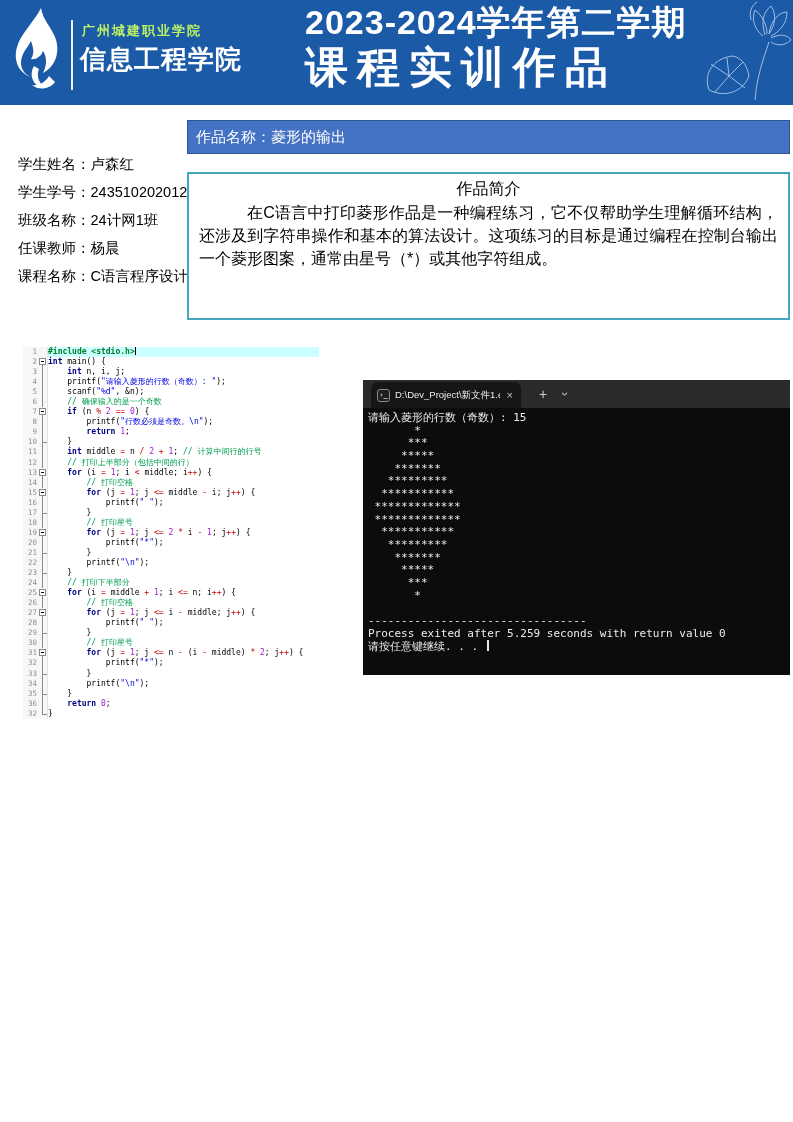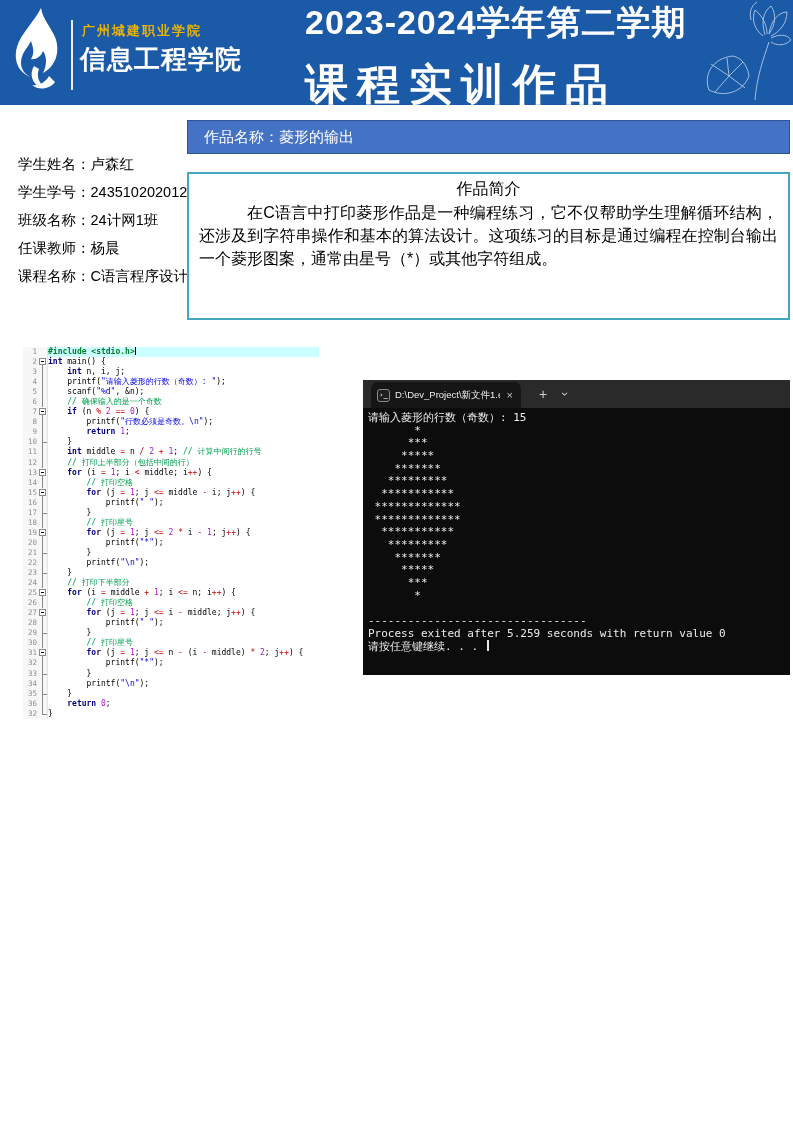--- a/index.html
+++ b/index.html
@@ -16,7 +16,7 @@
   .header{left:0;top:0;width:793px;height:105px;background:var(--header_bg);overflow:hidden}
   .logo{left:8px;top:6px;width:60px;height:92px}
   .divider{left:71px;top:20px;width:2px;height:70px;background:#fff;opacity:.9}
-  .school-small{left:82px;top:22px;color:#eab308;font-size:13px;font-weight:bold;letter-spacing:2px;white-space:nowrap}
+  .school-small{left:82px;top:22px;color:#bef264;font-size:13px;font-weight:bold;letter-spacing:2px;white-space:nowrap}
   .school-large{left:80px;top:42px;color:#fff;font-size:26px;font-weight:bold;letter-spacing:1px;white-space:nowrap}
   .htitle{left:305px;top:4px;width:465px;text-align:left;color:#fff;font-weight:900;line-height:1.1}
   .htitle .l1{font-size:34px;letter-spacing:1px;white-space:nowrap}

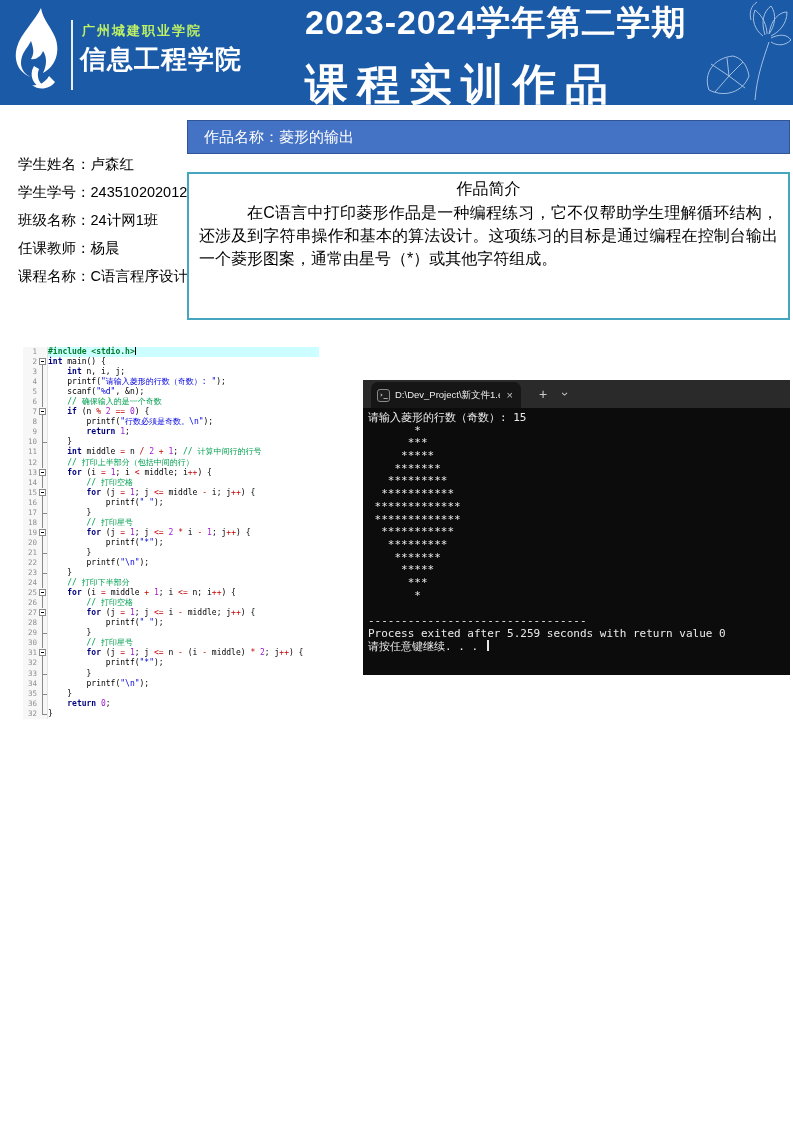--- a/index.html
+++ b/index.html
@@ -20,7 +20,7 @@
   .school-large{left:80px;top:42px;color:#fff;font-size:26px;font-weight:bold;letter-spacing:1px;white-space:nowrap}
   .htitle{left:305px;top:4px;width:465px;text-align:left;color:#fff;font-weight:900;line-height:1.1}
   .htitle .l1{font-size:34px;letter-spacing:1px;white-space:nowrap}
-  .htitle .l2{font-size:43px;letter-spacing:9px;margin-top:20px;white-space:nowrap}
+  .htitle .l2{font-size:43px;letter-spacing:9px;margin-top:3px;white-space:nowrap}
   .lotus{right:0;top:0;width:100px;height:105px;opacity:.75}
 
   

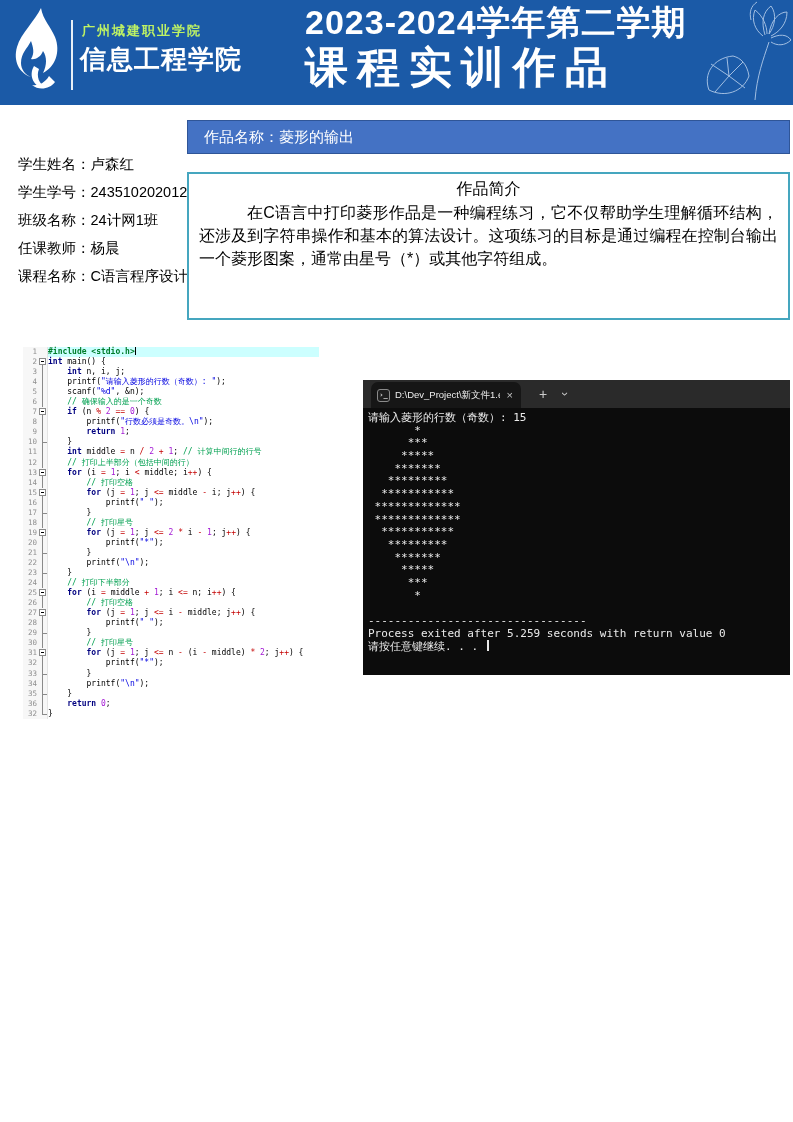--- a/index.html
+++ b/index.html
@@ -30,7 +30,7 @@
   
   .pbanner{left:187px;top:120px;width:603px;height:34px;background:var(--banner_bg);
            border:1px solid var(--banner_border);color:#fff;font-size:15px;
-           display:flex;align-items:center;padding-left:16px}
+           display:flex;align-items:center;padding-left:8px}
   .introbox{left:187px;top:172px;width:603px;height:148px;background:#fff;border:2px solid var(--intro_border)}
   .intro-title{text-align:center;font-size:16px;color:#000;margin-top:5px}
   .intro-text{font-size:16px;line-height:23px;color:#000;padding:1px 10px 0 10px;text-indent:3em;text-align:justify}

